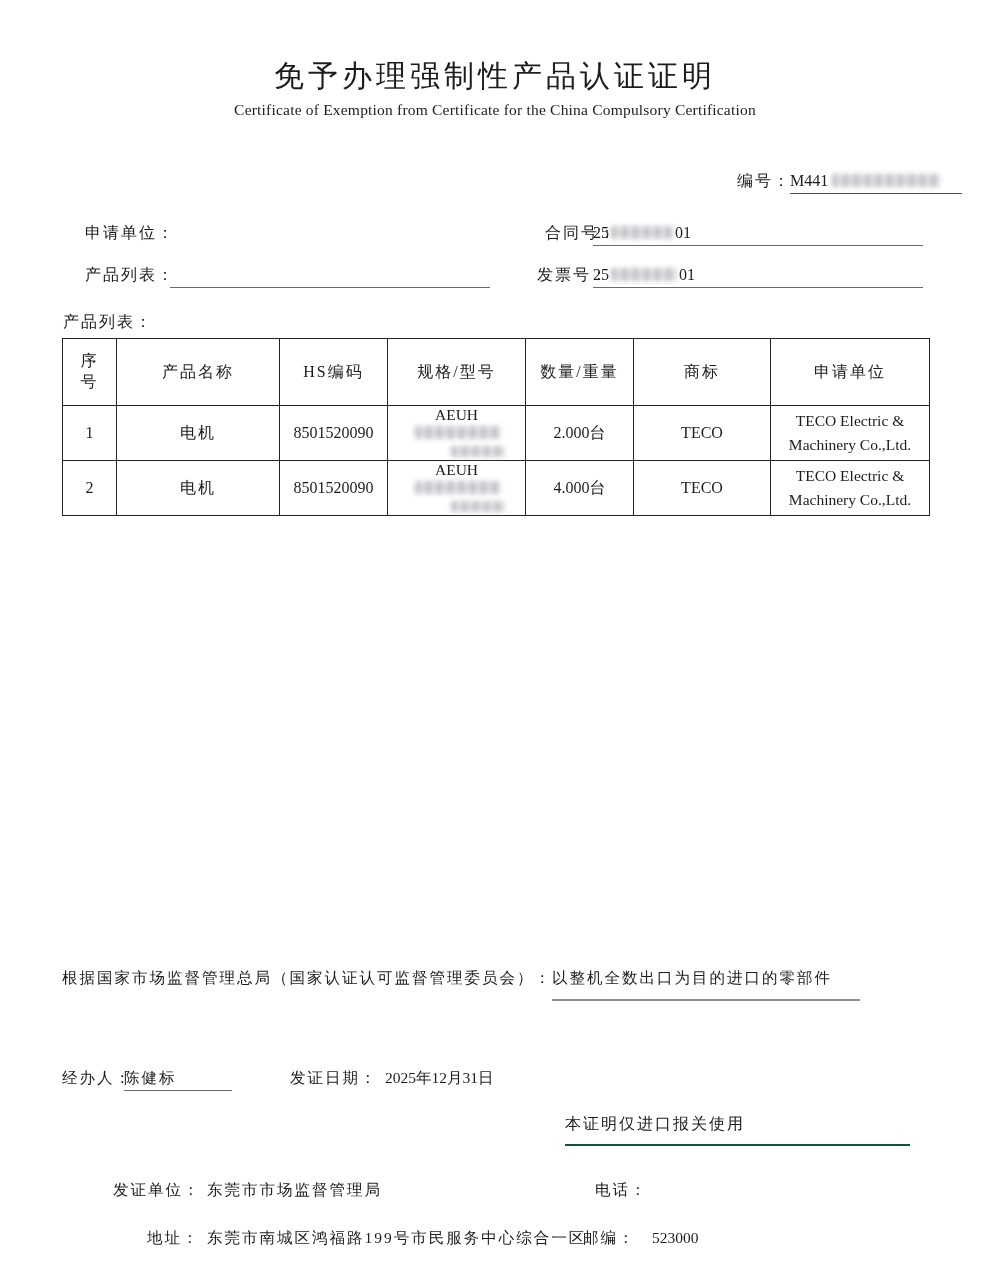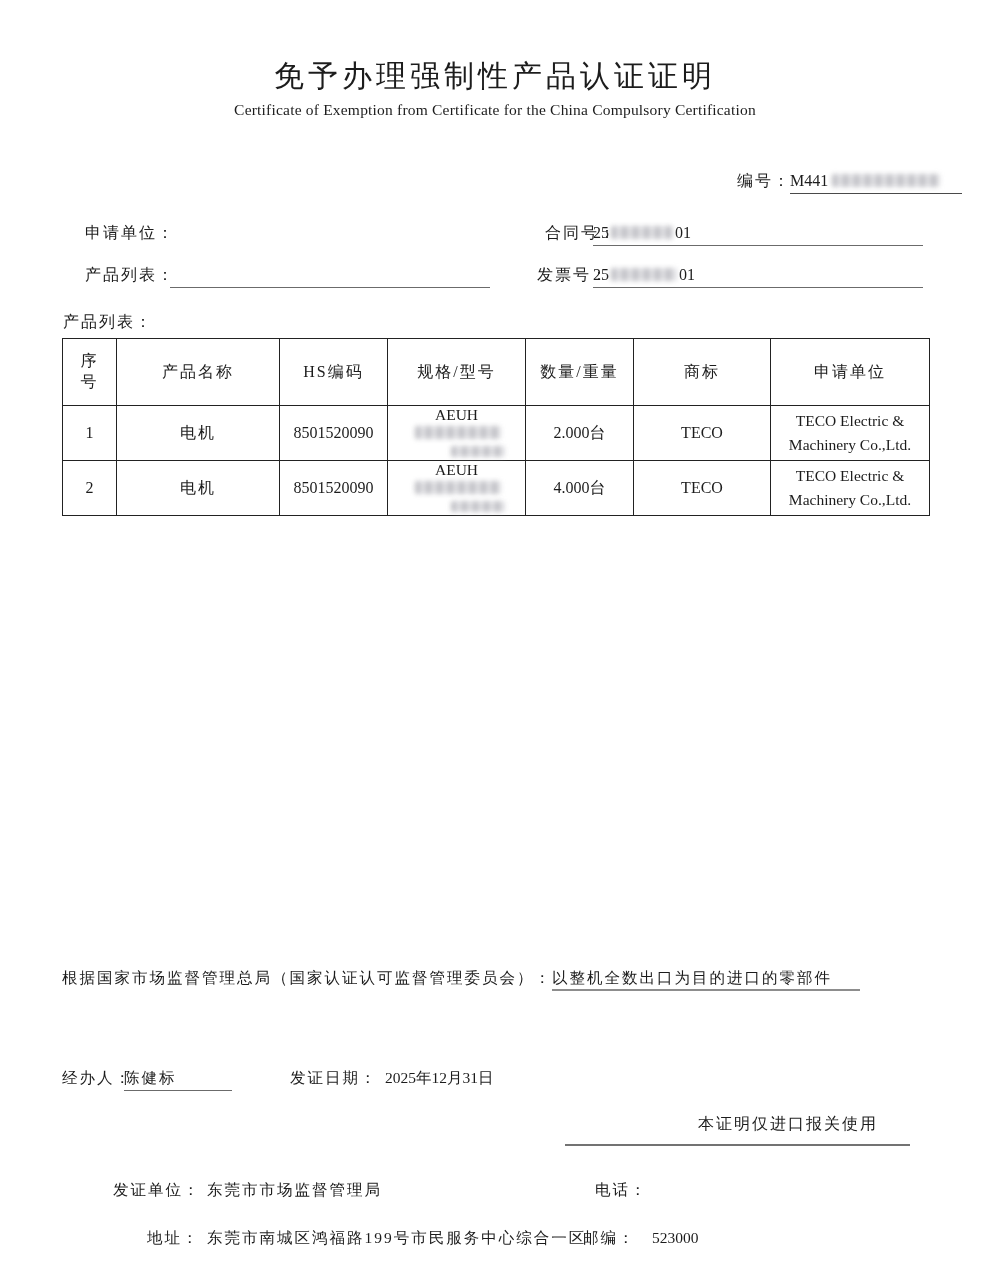--- a/index.html
+++ b/index.html
@@ -50,7 +50,7 @@
     font-size:16px;line-height:36px;text-align:right;padding-right:32px;box-sizing:border-box;
   }
   .basisline .u2{
-    border-bottom:2px solid #8d8d8d;padding-right:28px;padding-bottom:3px;
+    border-bottom:2px solid #8d8d8d;padding-right:28px;padding-bottom:13px;
   }
 </style>
 </head>

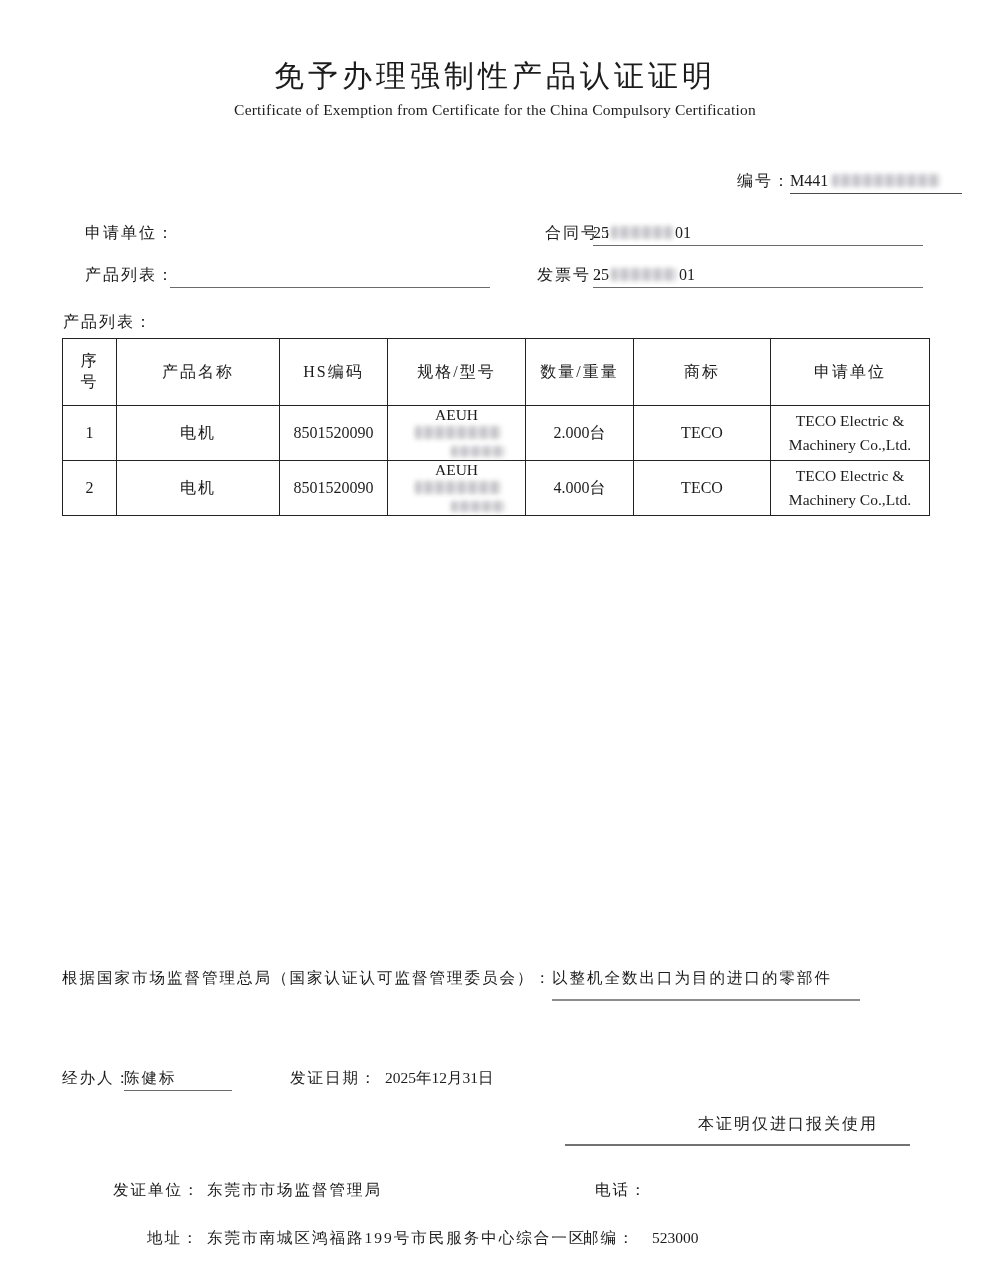--- a/index.html
+++ b/index.html
@@ -46,8 +46,8 @@
   td.manu{font-size:15.5px;line-height:24px;padding:0 6px;}
   .noteline{
     position:absolute;left:565px;top:1106px;width:345px;height:40px;
-    border-bottom:2px solid #737373;
-    font-size:16px;line-height:36px;text-align:right;padding-right:32px;box-sizing:border-box;
+    border-bottom:2px solid #14532d;
+    font-size:16px;line-height:36px;text-align:left;padding-right:32px;box-sizing:border-box;
   }
   .basisline .u2{
     border-bottom:2px solid #8d8d8d;padding-right:28px;padding-bottom:13px;

